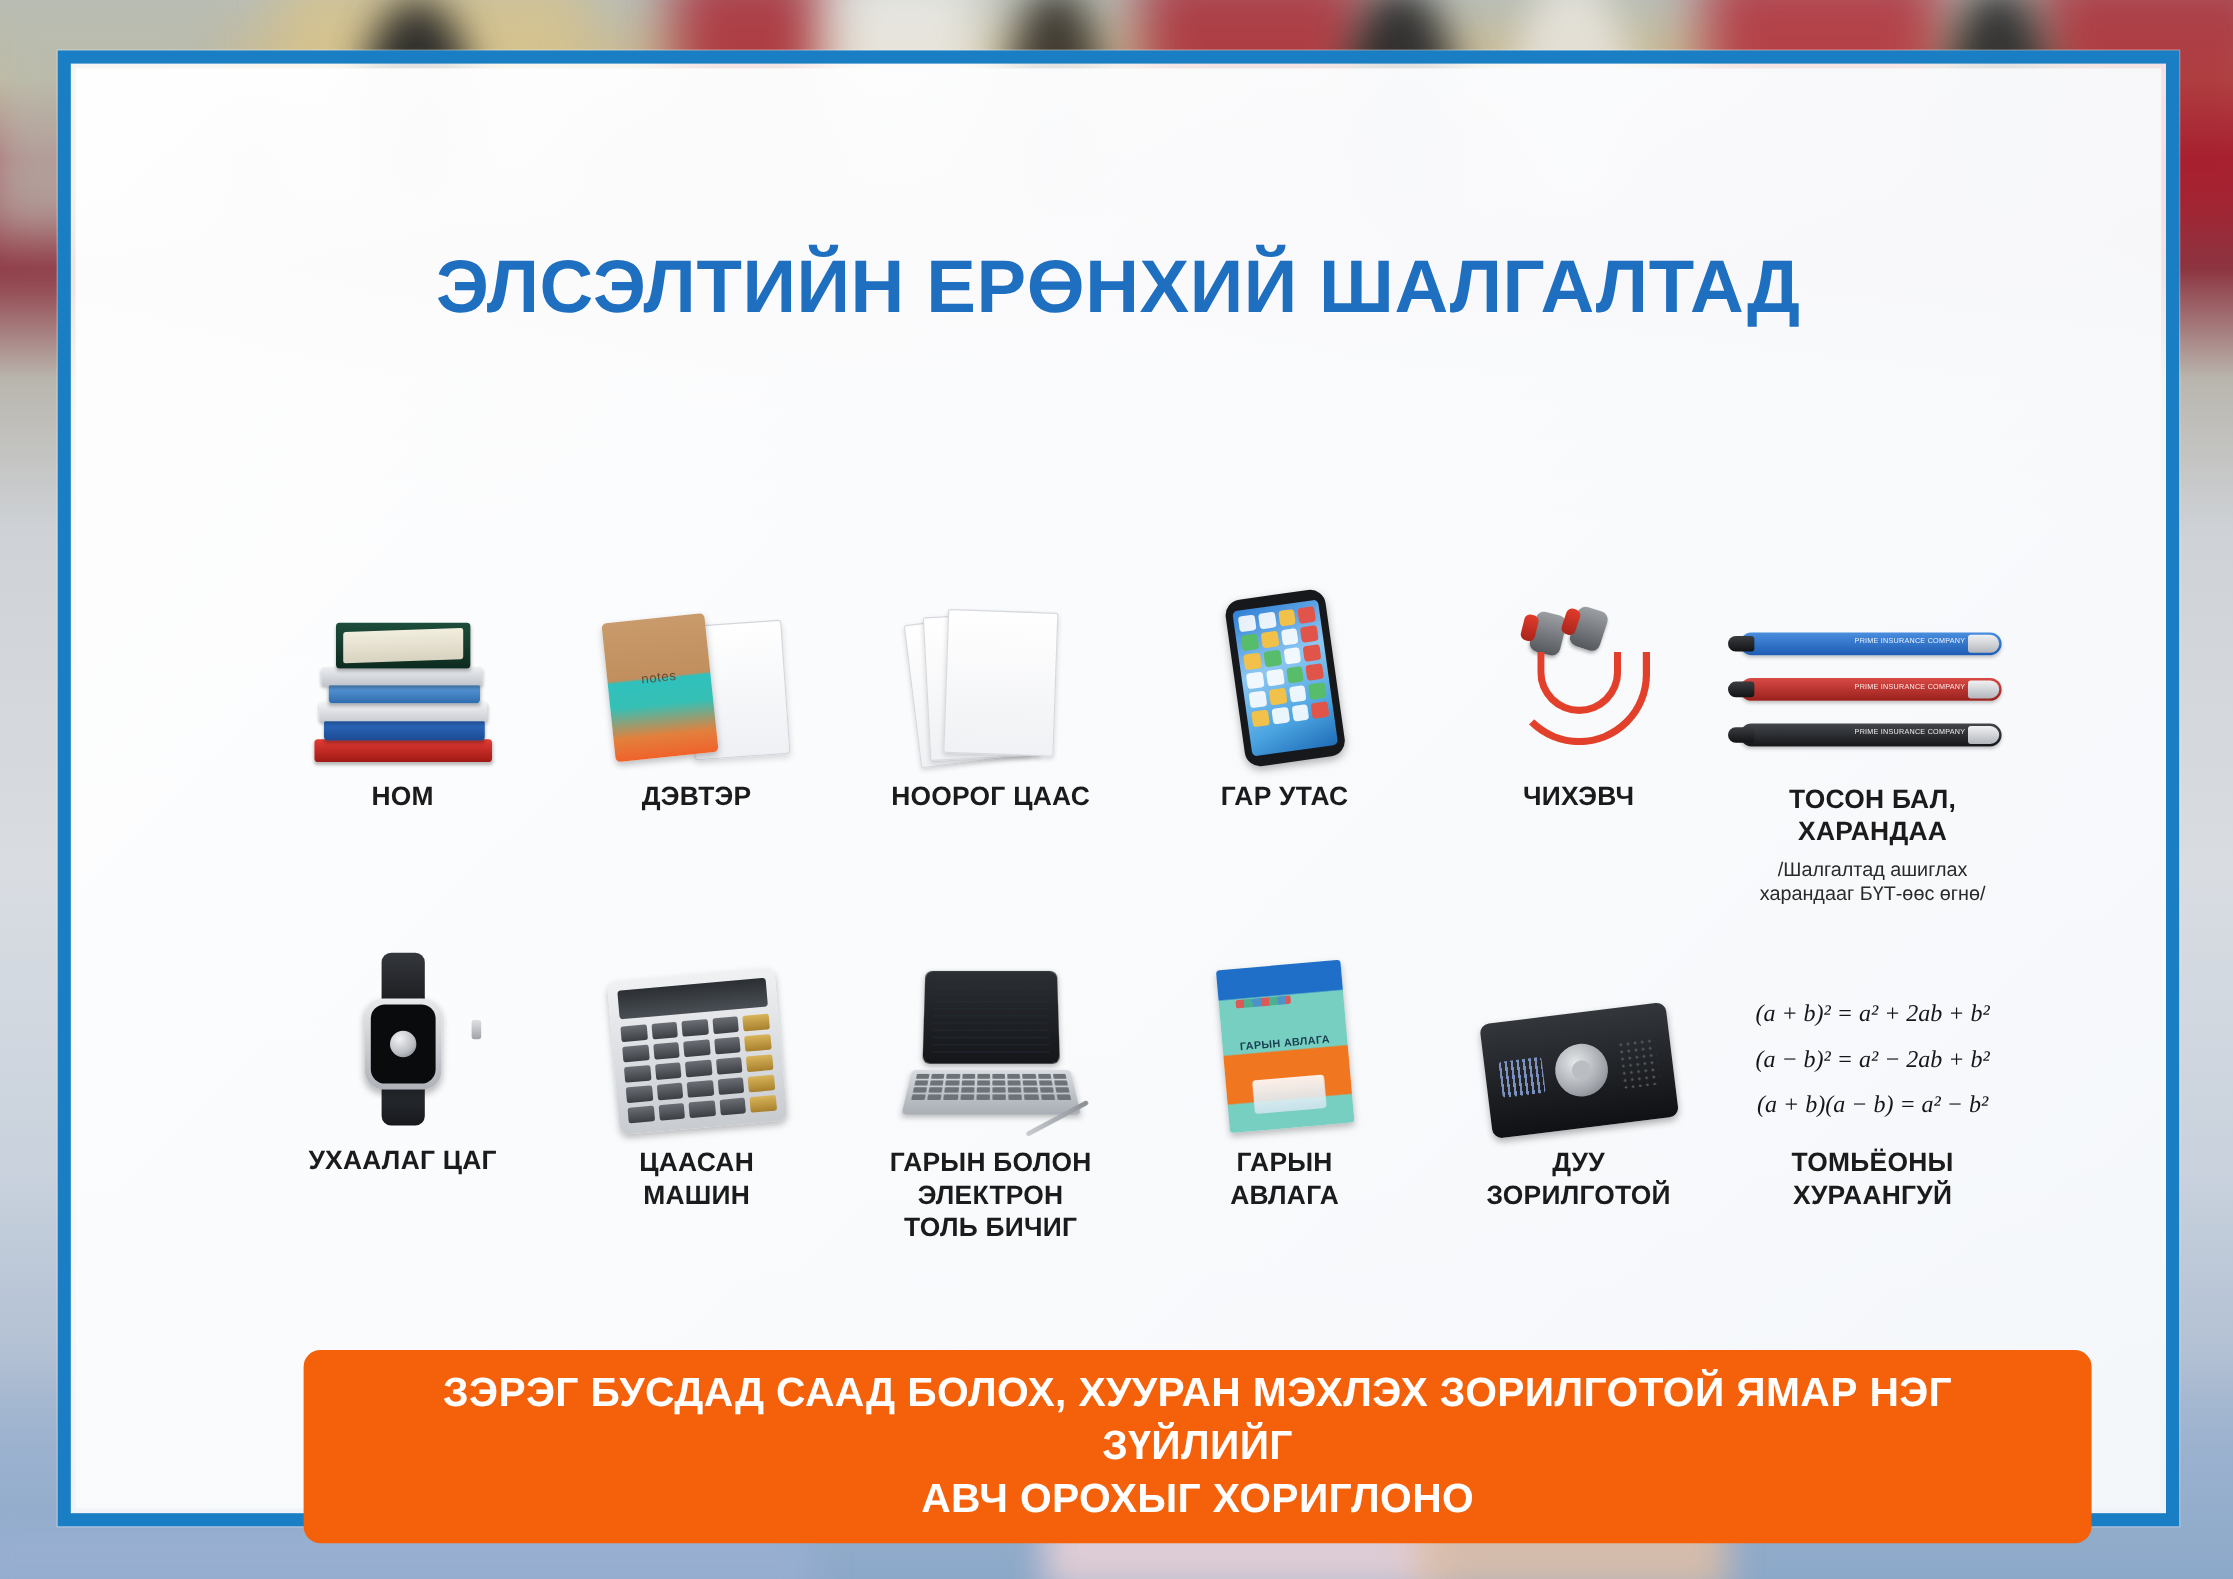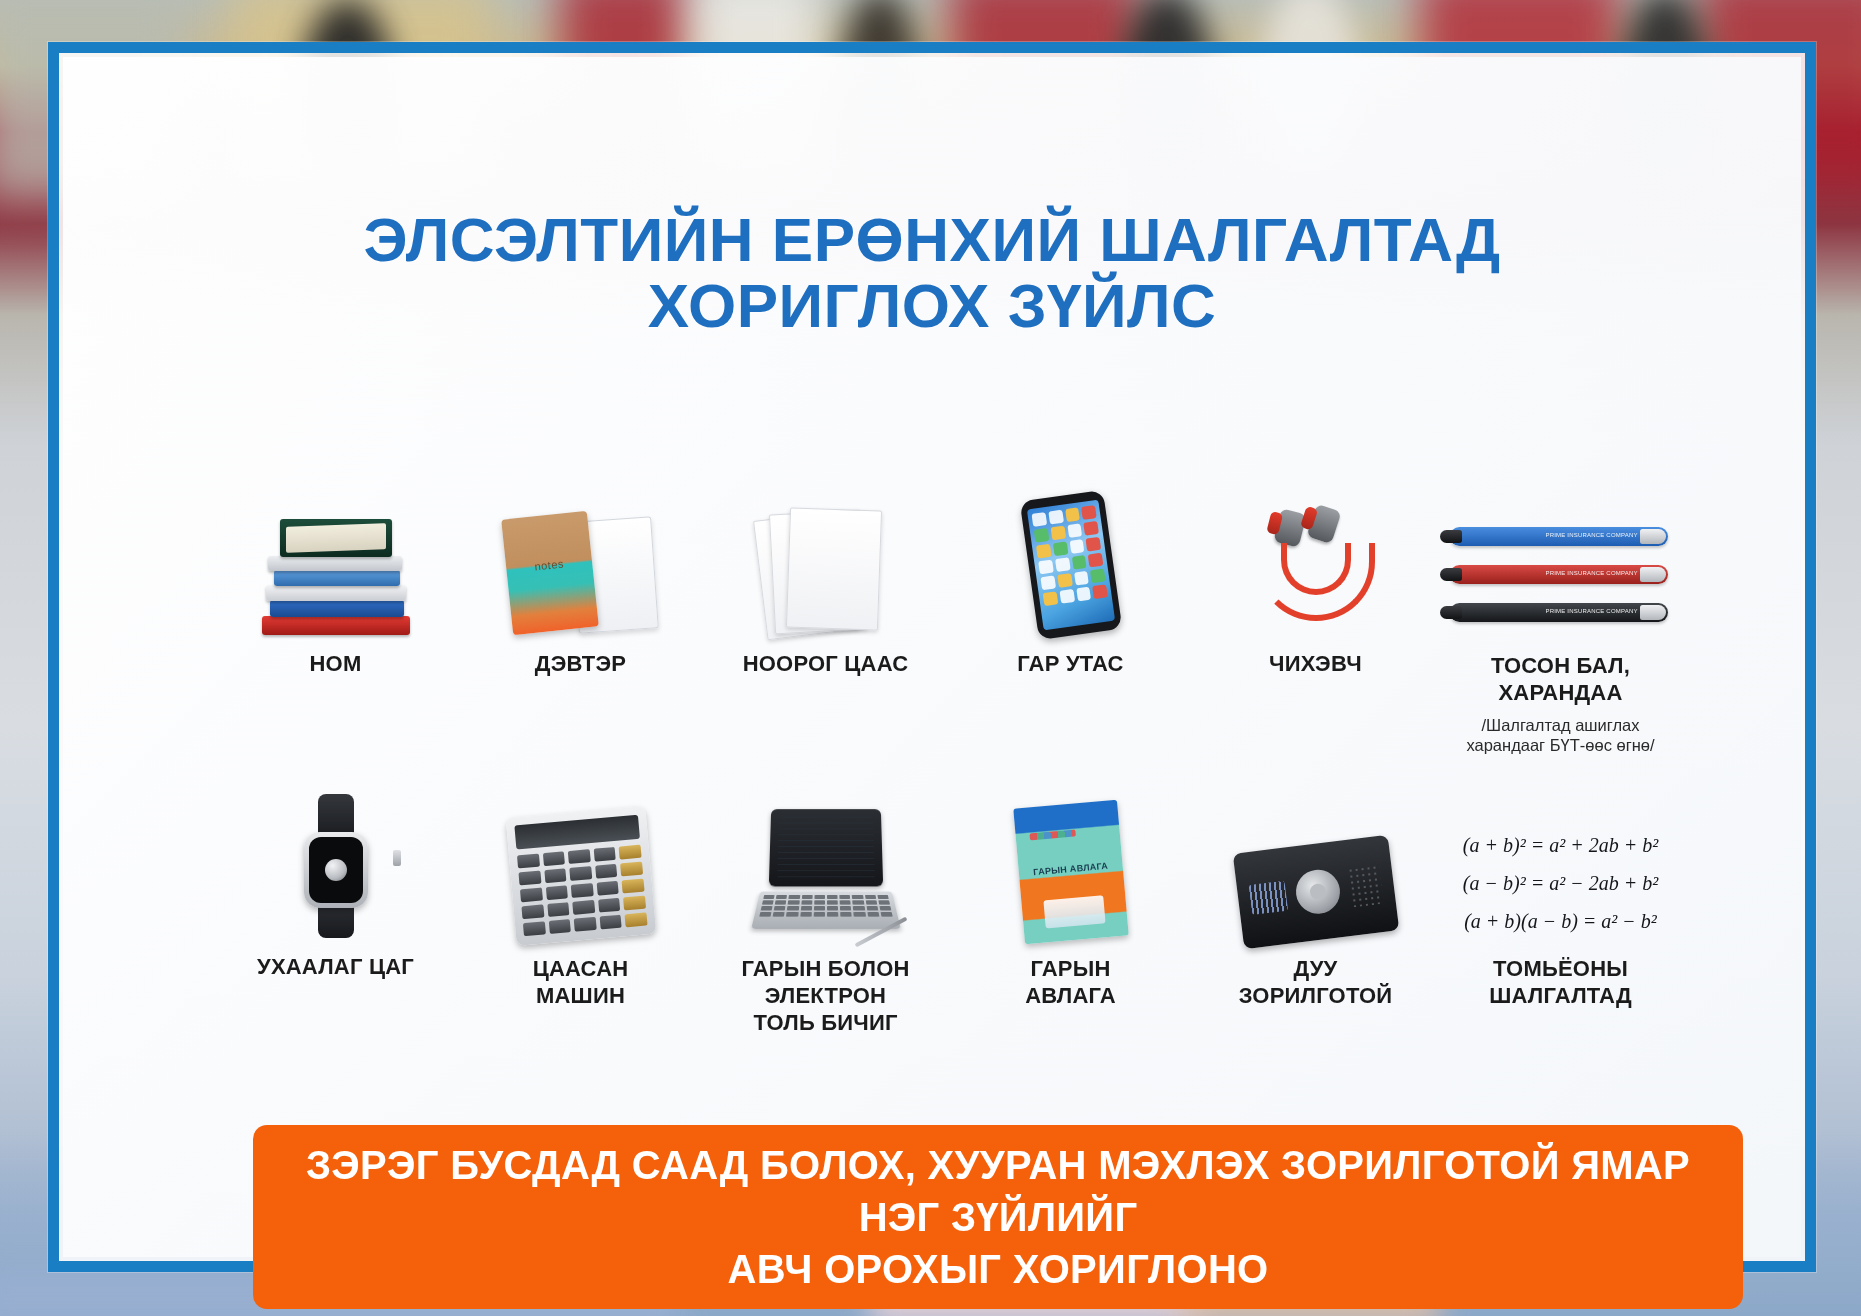--- a/index.html
+++ b/index.html
@@ -429,7 +429,6 @@
 
       <div class="title-wrap">
         <div class="title-line">ЭЛСЭЛТИЙН ЕРӨНХИЙ ШАЛГАЛТАД</div>
-        <div class="title-line">ХОРИГЛОХ ЗҮЙЛС</div>
       </div>
 
       <div class="grid">

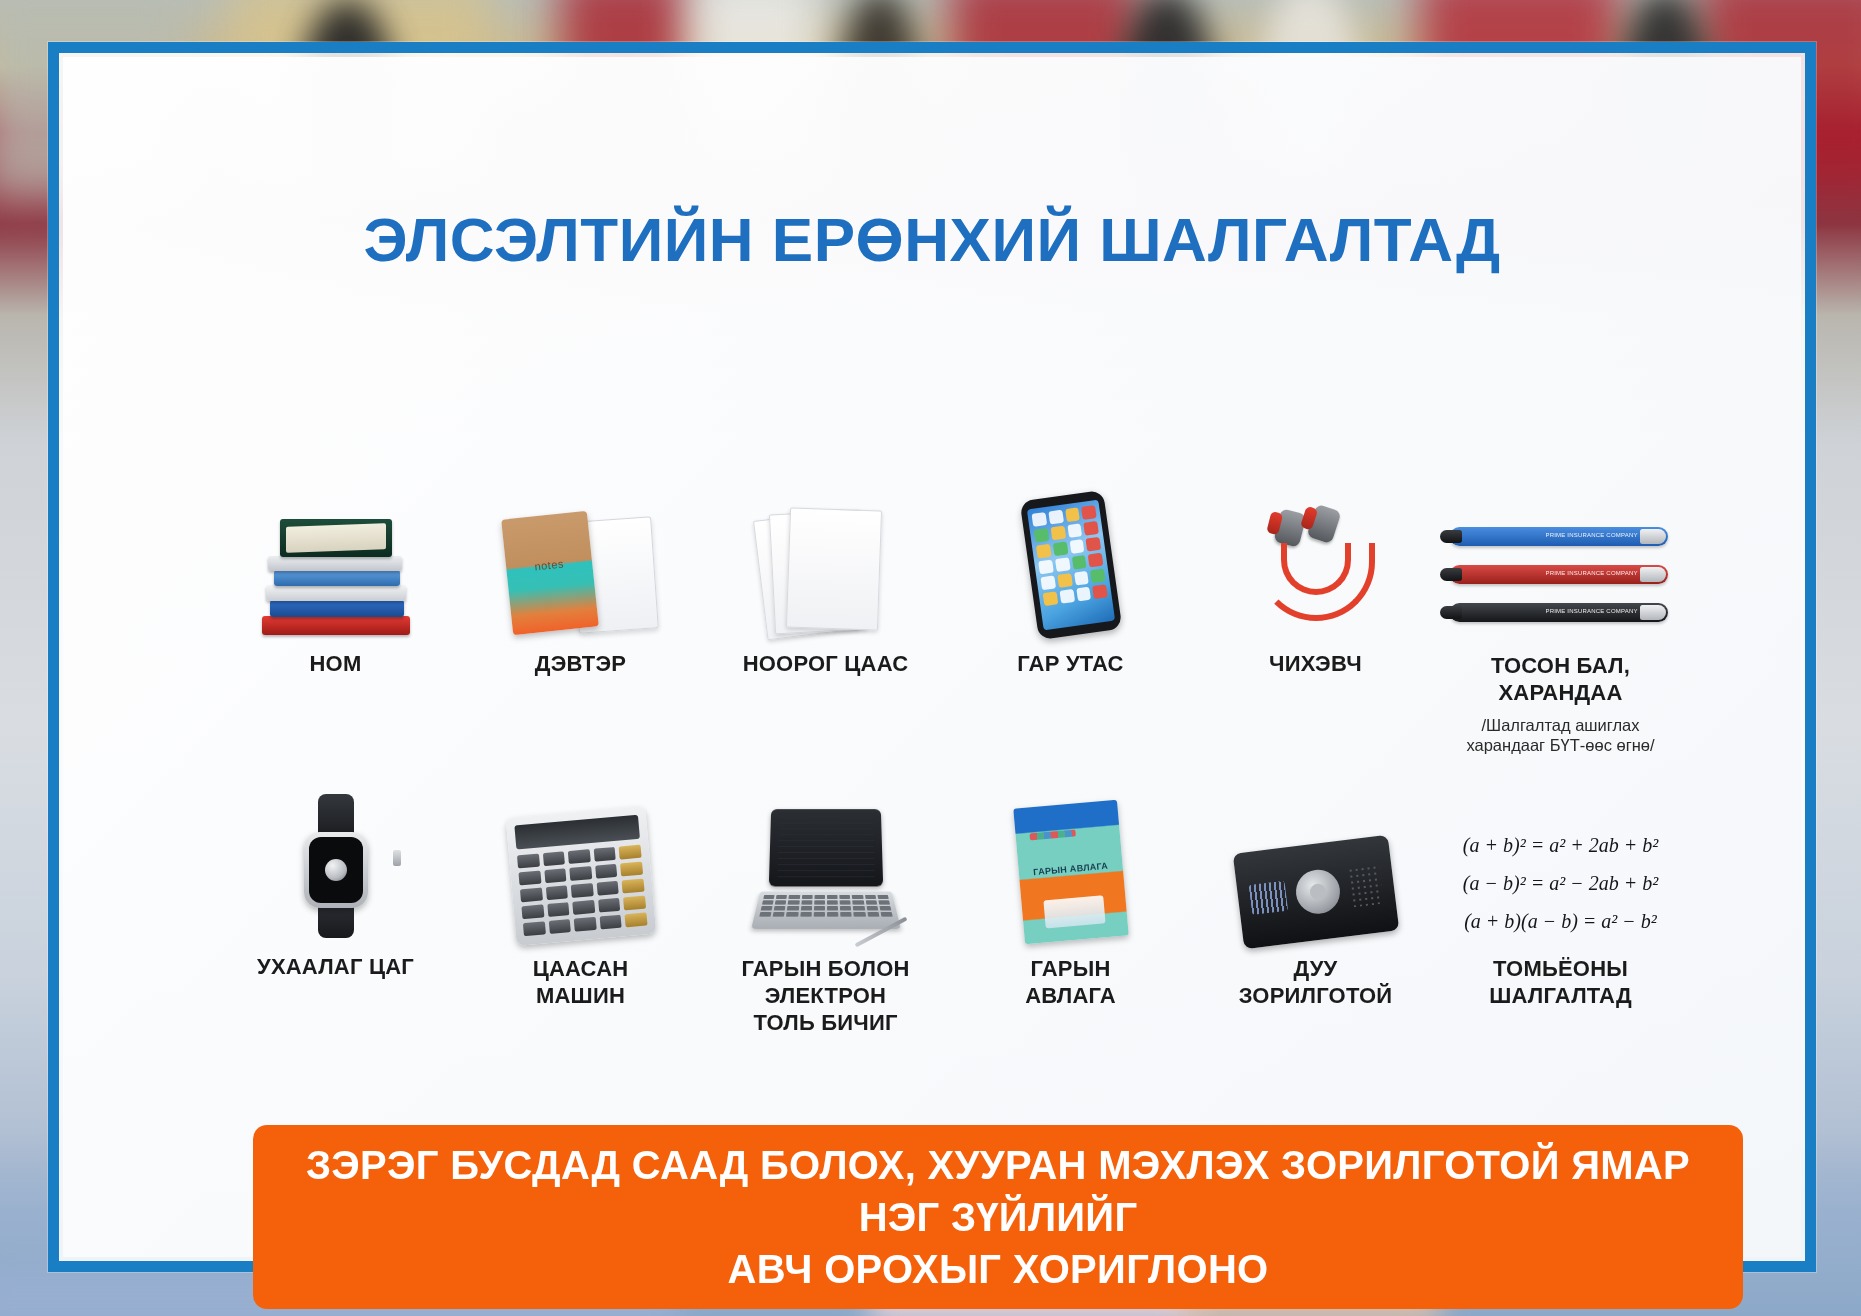--- a/index.html
+++ b/index.html
@@ -678,7 +678,7 @@
             </div>
           </div>
           <div class="cell-label">ТОМЬЁОНЫ
-ШАЛГАЛТАД</div>
+ХУРААНГУЙ</div>
         </div>
 
       </div>

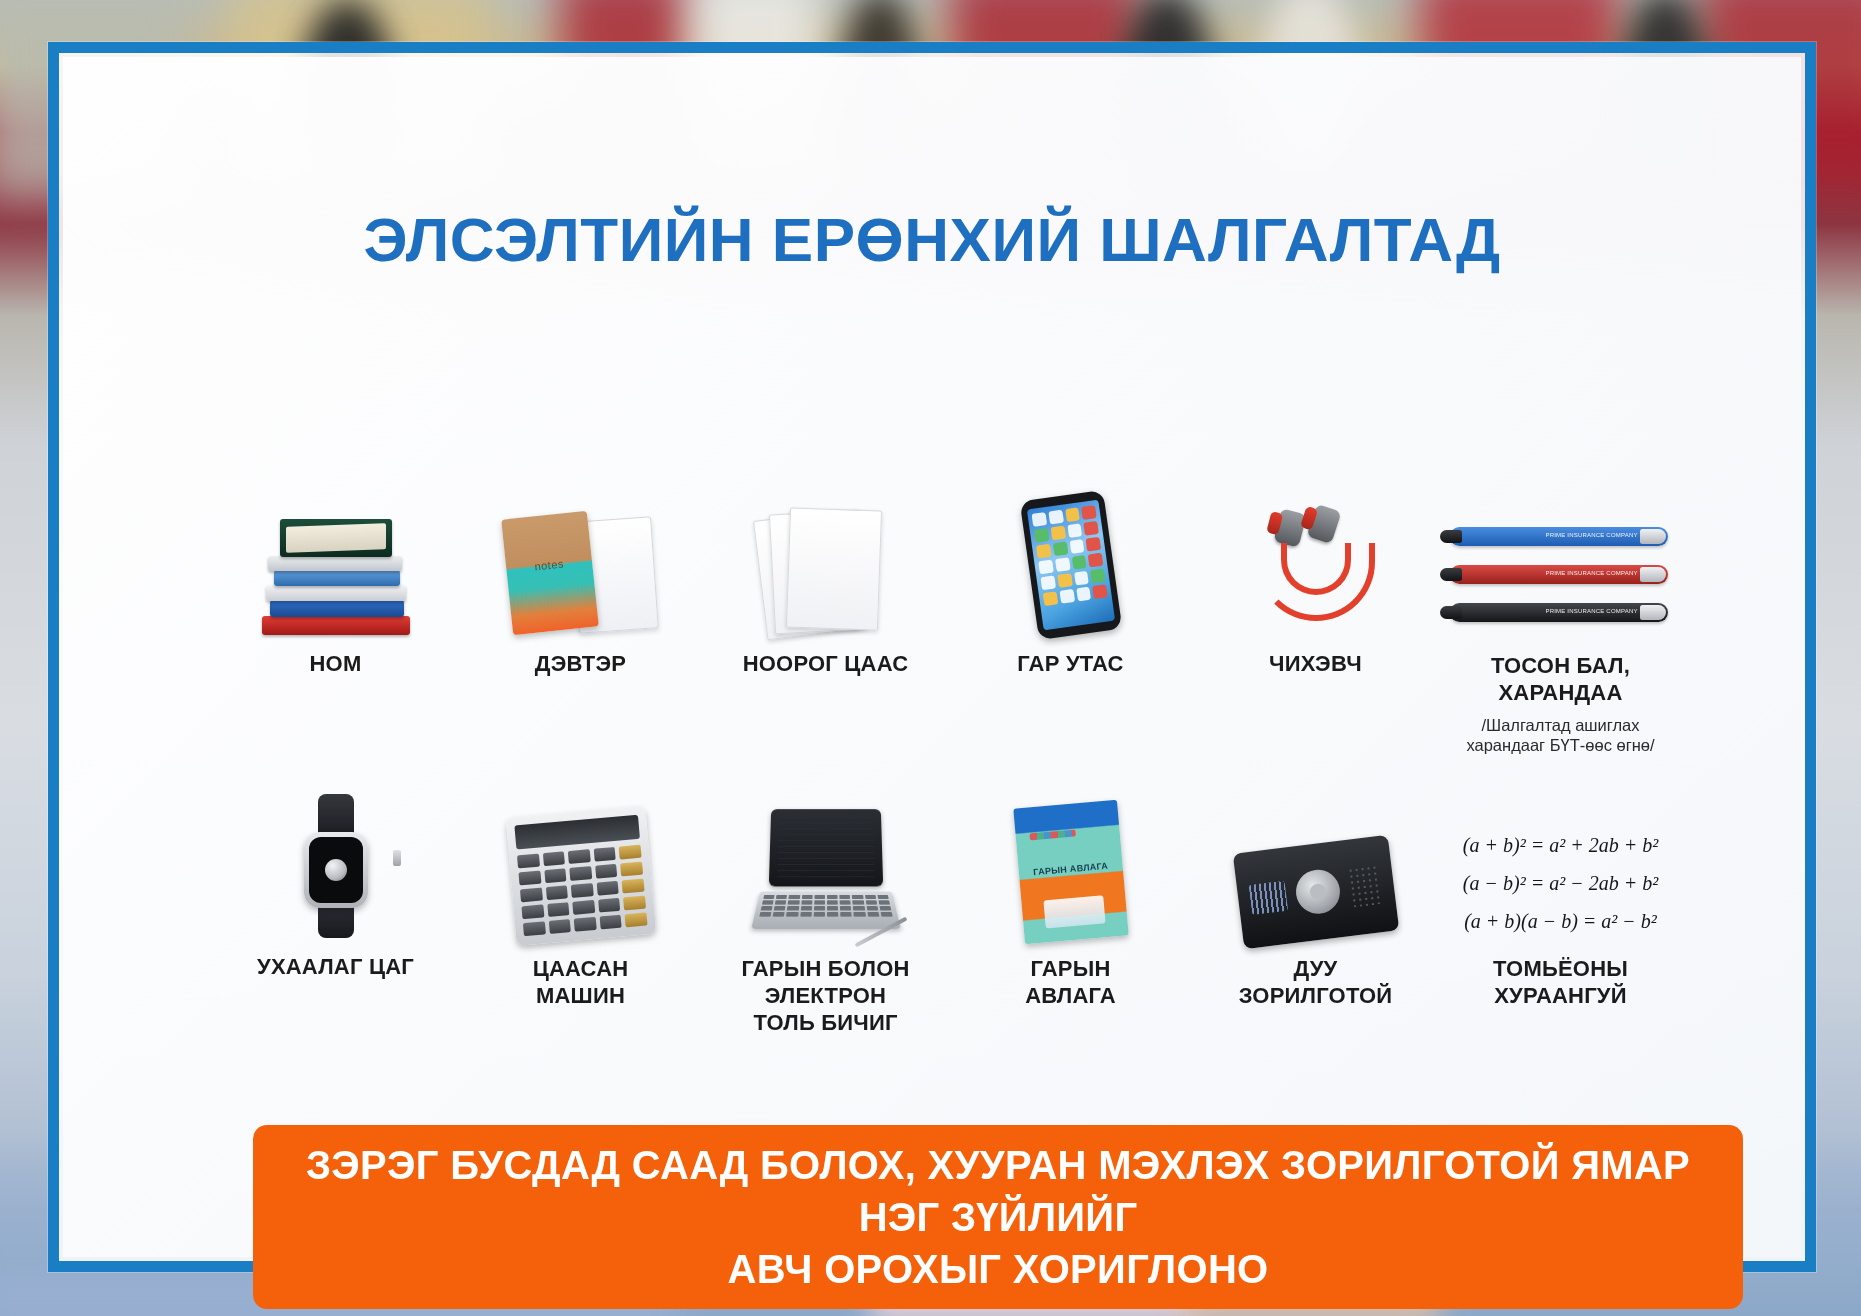--- a/index.html
+++ b/index.html
@@ -152,7 +152,7 @@
   }
   .banner-text {
     color: #ffffff;
-    font-size: 40px;
+    font-size: 34px;
     font-weight: 700;
     text-align: center;
     line-height: 1.3;

